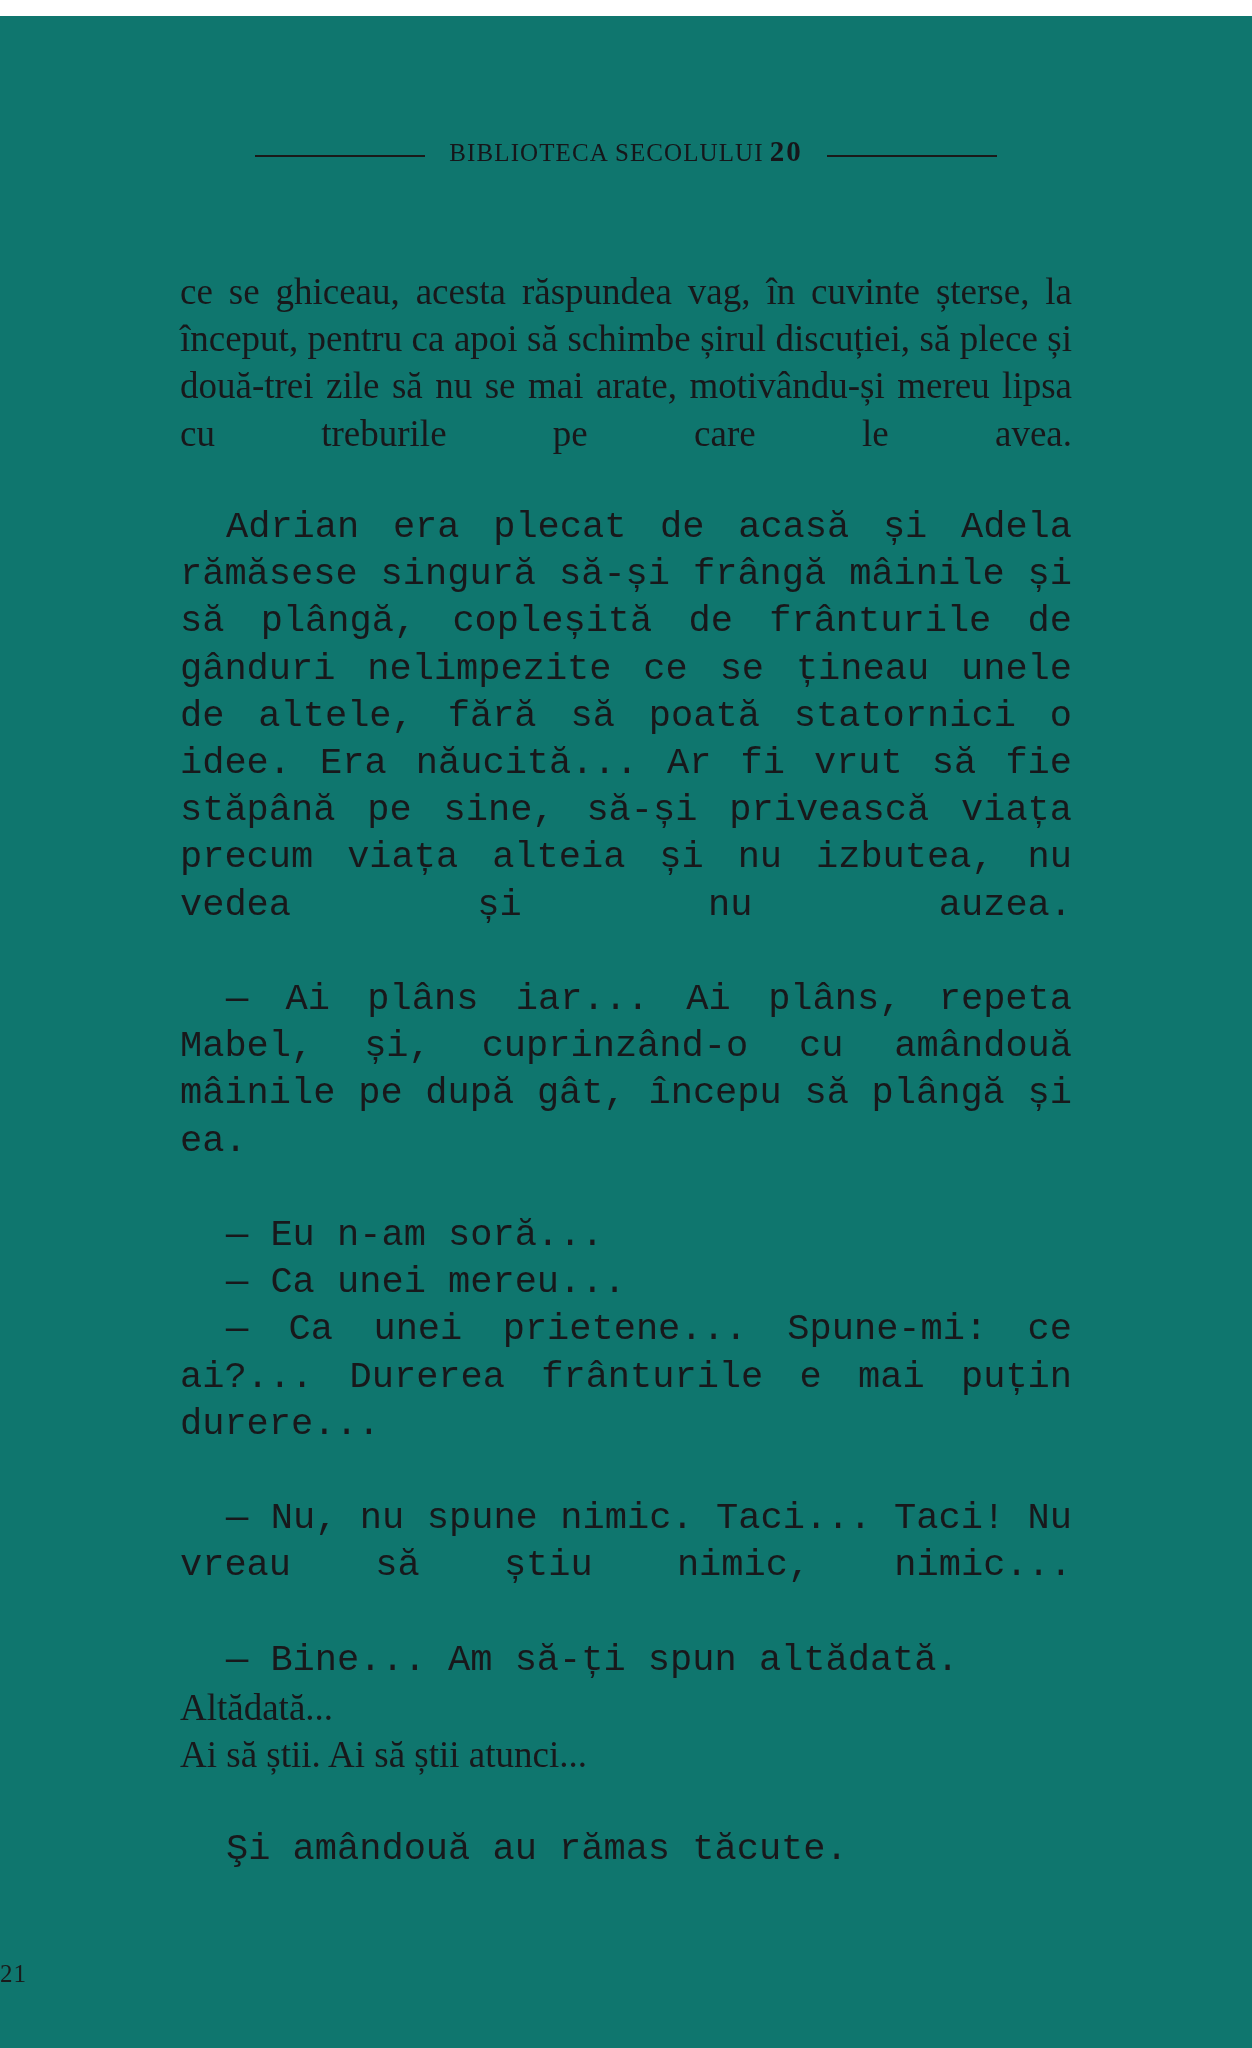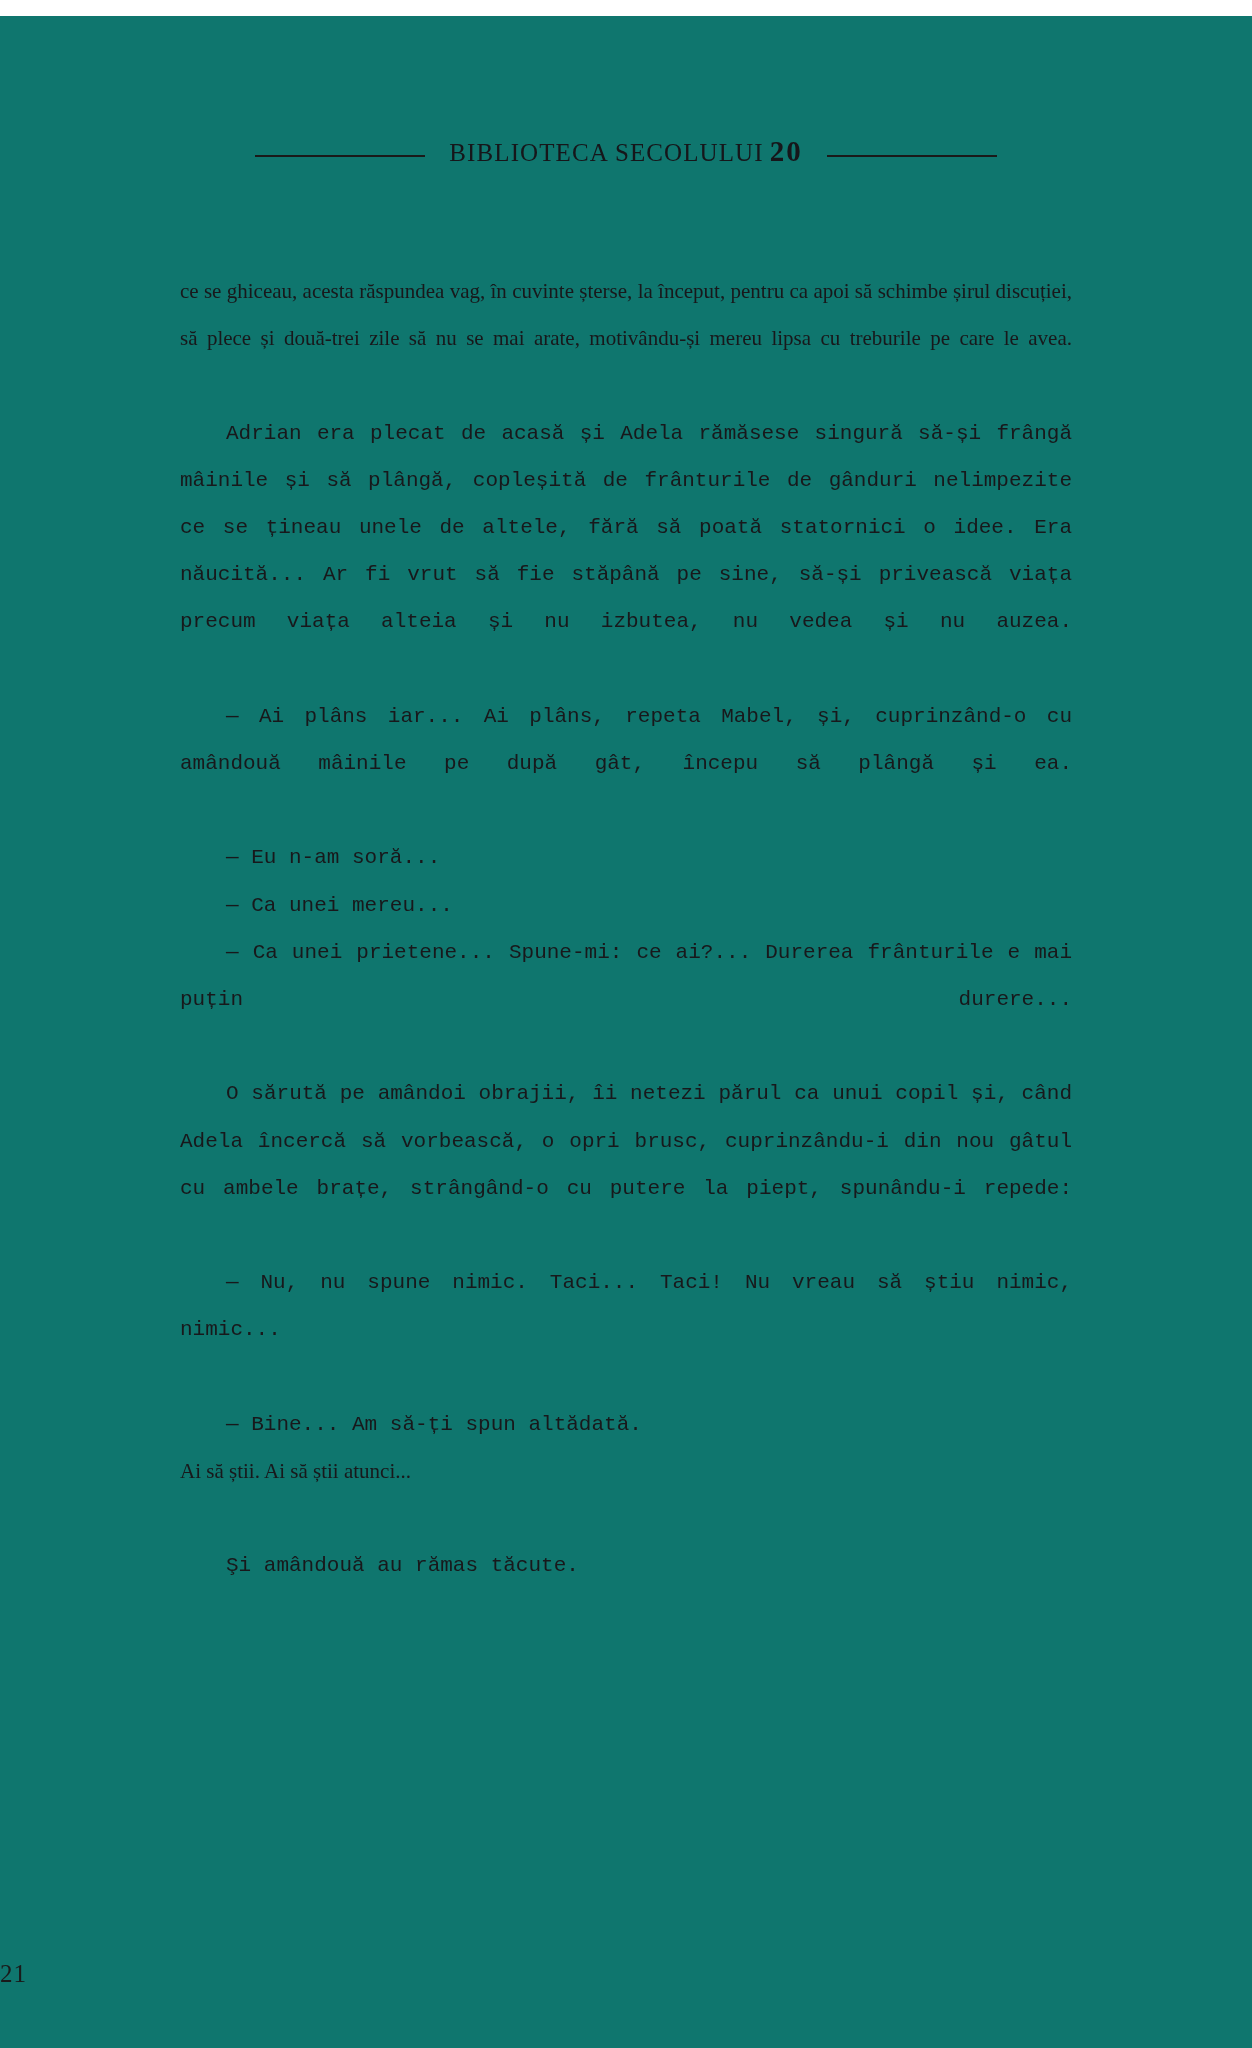--- a/index.html
+++ b/index.html
@@ -59,7 +59,7 @@
     left: 180px;
     top: 252px;
     width: 892px;
-    font-size: 21px;
+    font-size: 37px;
     line-height: 47.2px;
     text-align: justify;
     text-justify: inter-word;

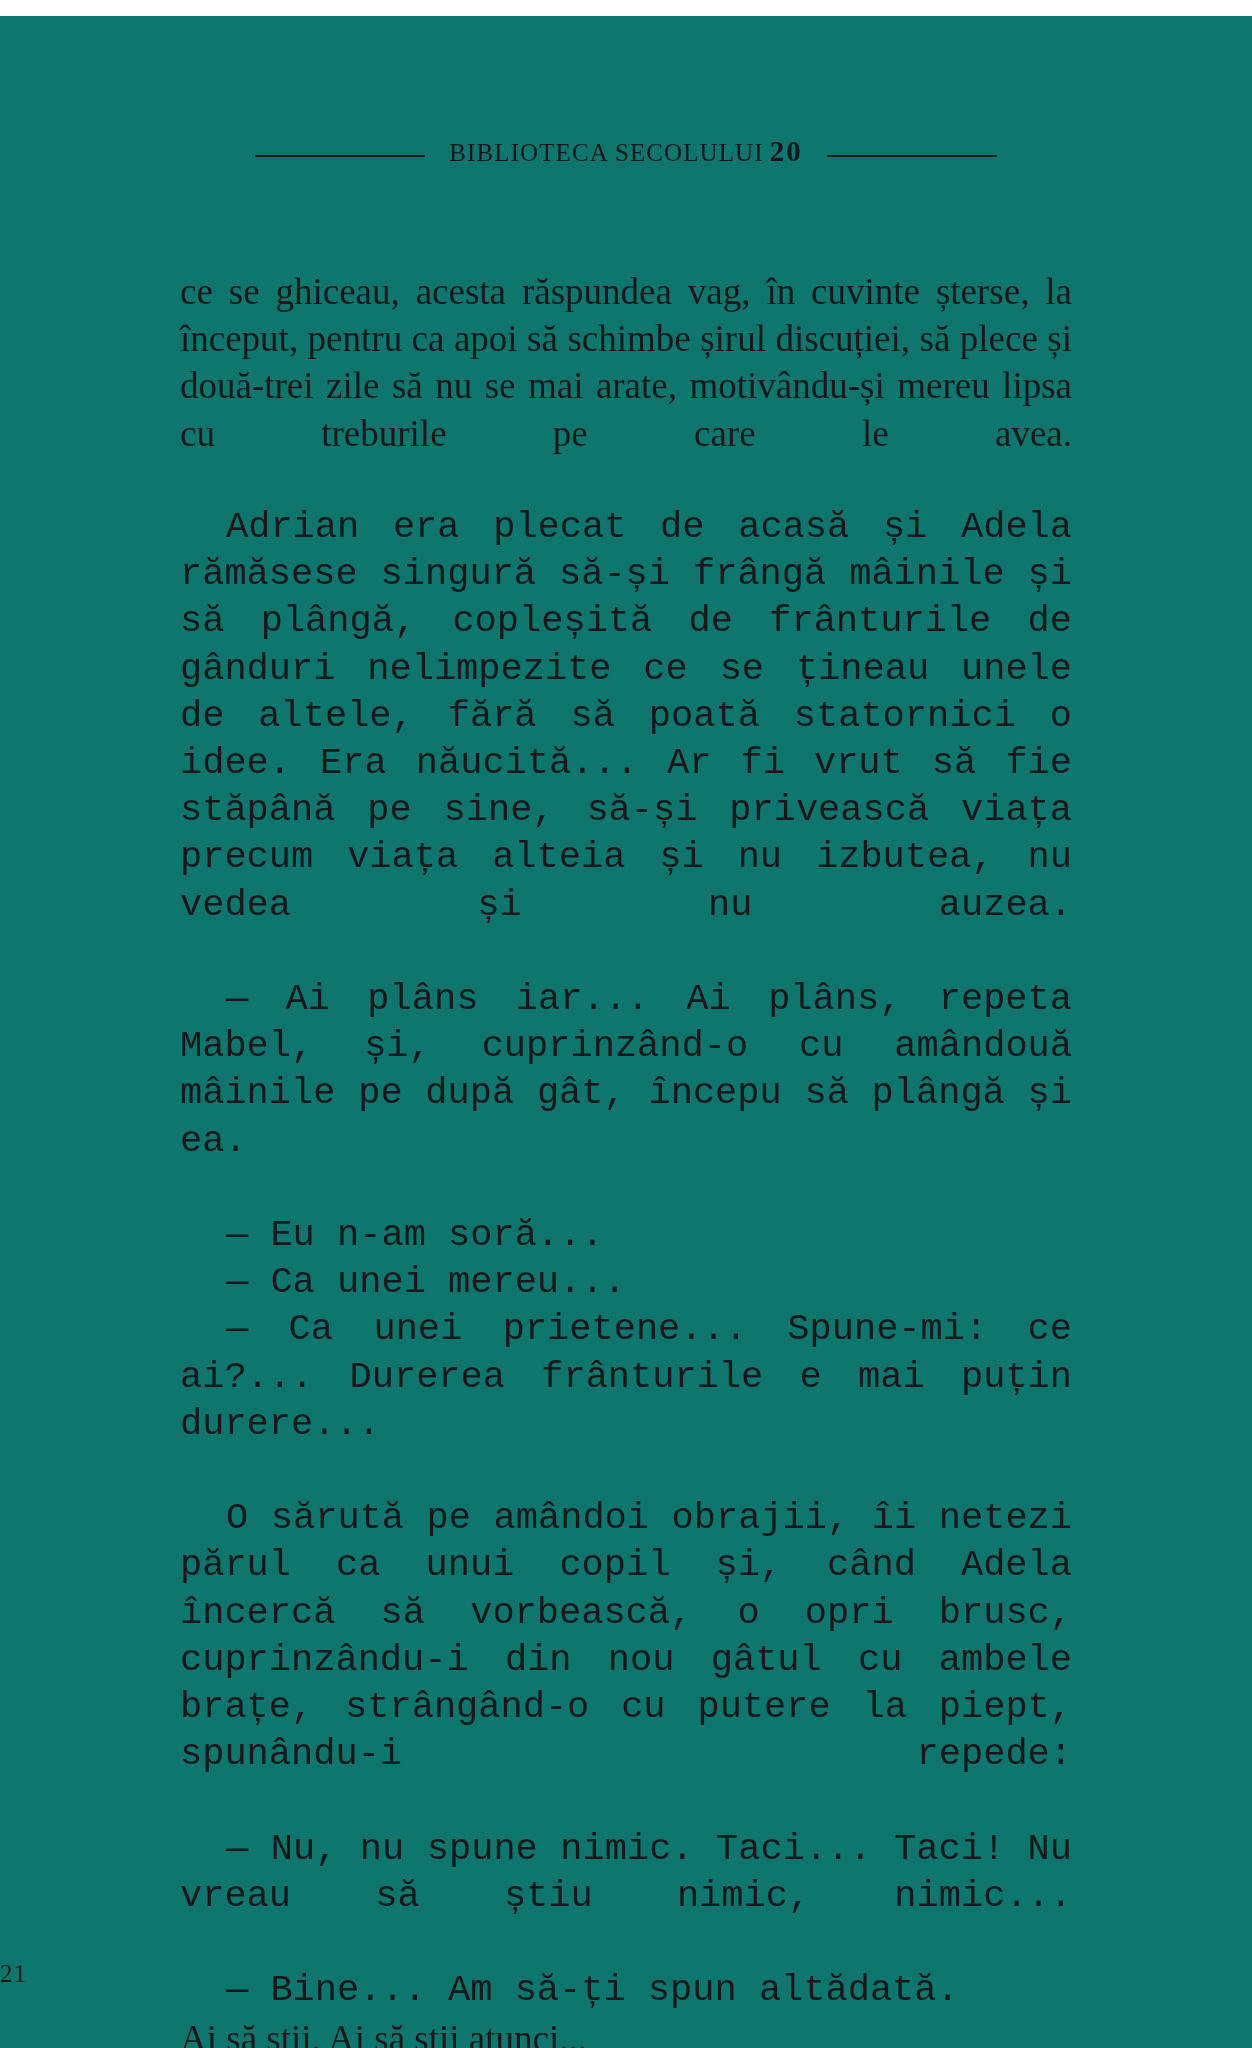--- a/index.html
+++ b/index.html
@@ -119,7 +119,6 @@
     <p class="indent nostretch">— Eu n-am soră...</p>
     <p class="indent nostretch">— Ca unei mereu...</p>
     <p class="indent">— Ca unei prietene... Spune-mi: ce ai?... Durerea frânturile e mai puțin durere...</p>
-    <p class="indent">O sărută pe amândoi obrajii, îi netezi părul ca unui copil și, când Adela încercă să vorbească, o opri brusc, cuprinzându-i din nou gâtul cu ambele brațe, strângând-o cu putere la piept, spunându-i repede:</p>
     <p class="indent">— Nu, nu spune nimic. Taci... Taci! Nu vreau să știu nimic, nimic...</p>
     <p class="indent nostretch">— Bine... Am să-ți spun altădată.</p>
     <p class="nostretch">Ai să știi. Ai să știi atunci...</p>

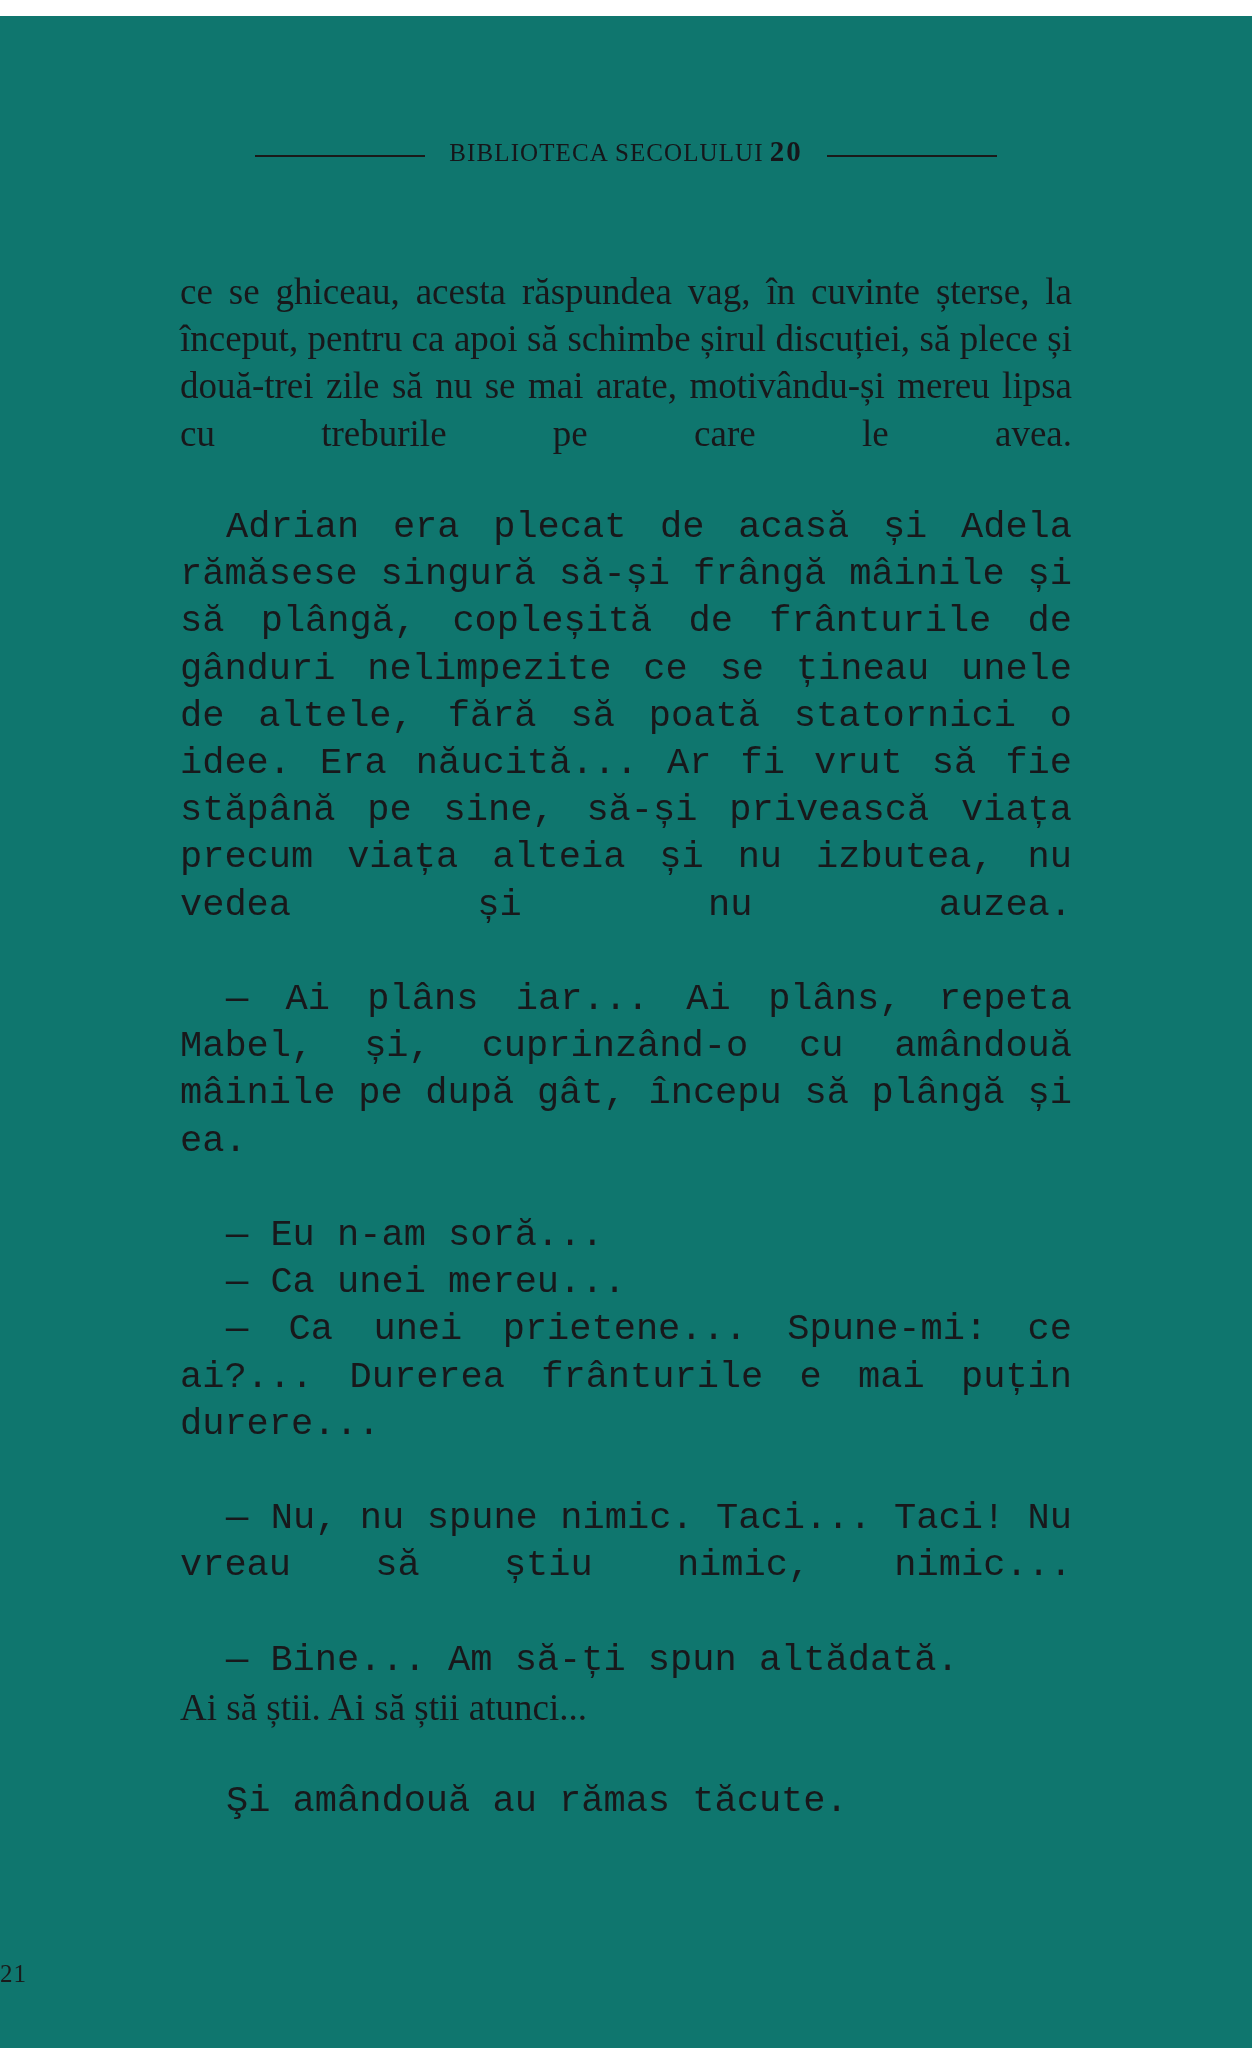--- a/index.html
+++ b/index.html
@@ -121,6 +121,7 @@
     <p class="indent">— Ca unei prietene... Spune-mi: ce ai?... Durerea frânturile e mai puțin durere...</p>
     <p class="indent">— Nu, nu spune nimic. Taci... Taci! Nu vreau să știu nimic, nimic...</p>
     <p class="indent nostretch">— Bine... Am să-ți spun altădată.</p>
+    <p class="nostretch">Altădată...</p>
     <p class="nostretch">Ai să știi. Ai să știi atunci...</p>
     <div class="gap"></div>
     <p class="indent nostretch">Şi amândouă au rămas tăcute.</p>

